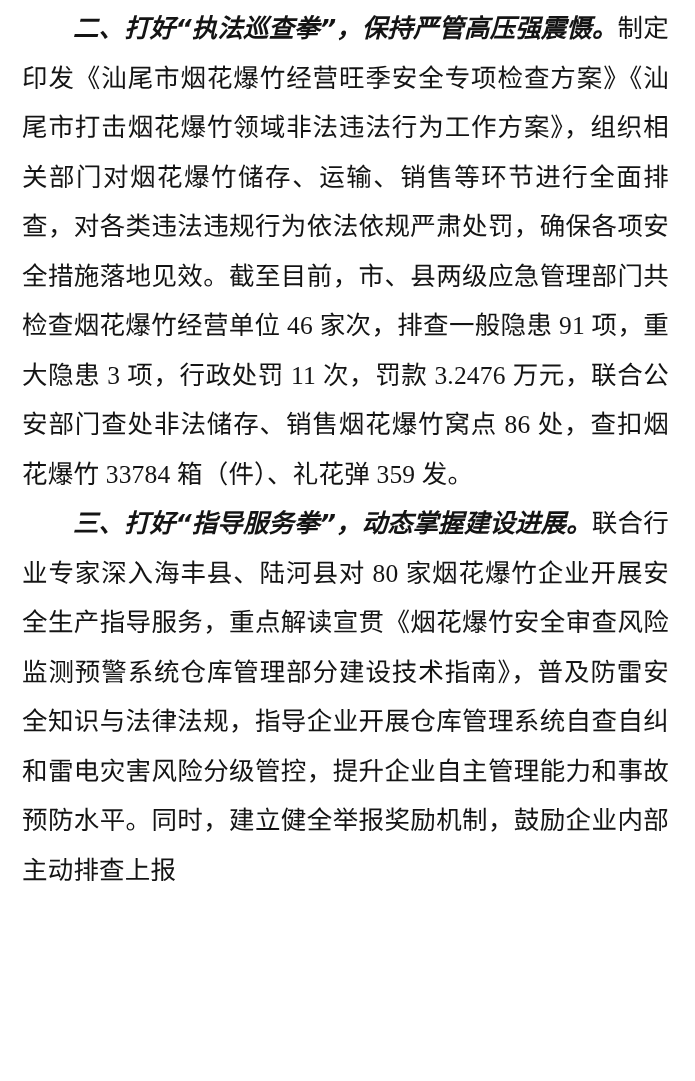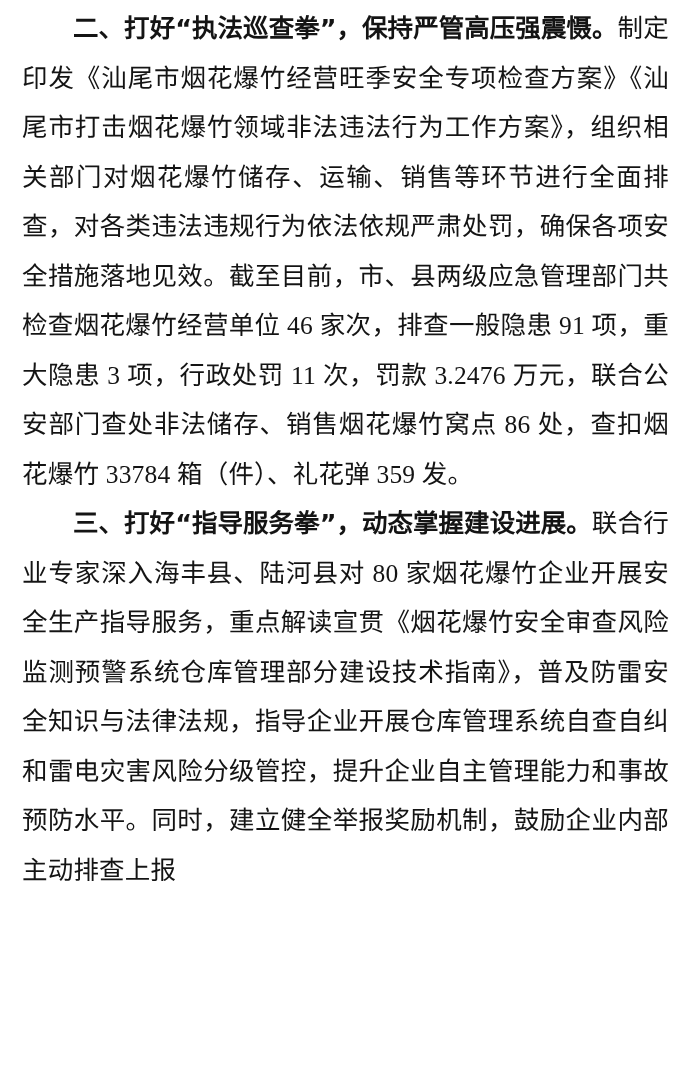--- a/index.html
+++ b/index.html
@@ -42,6 +42,7 @@
     font-family: "DejaVu Sans", "Liberation Sans", sans-serif;
     font-weight: bold;
     letter-spacing: 0px;
+    font-style: italic;
   }
   .tail {
     

